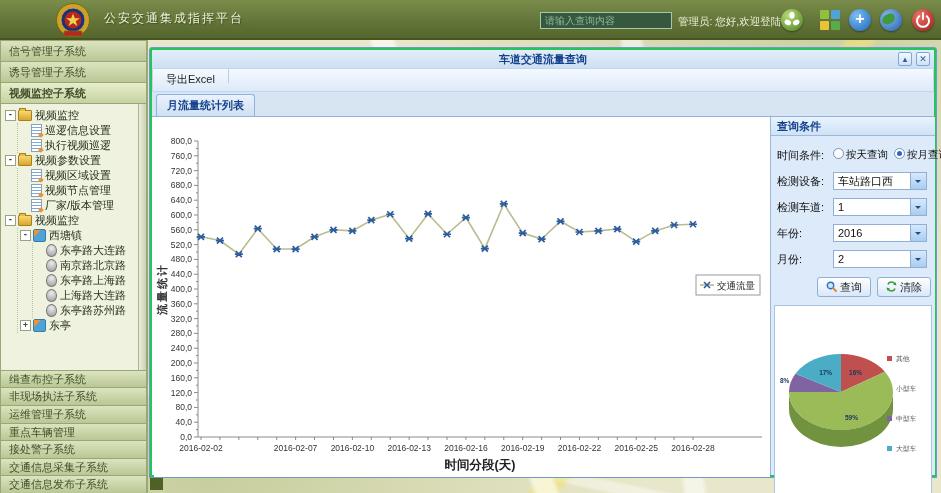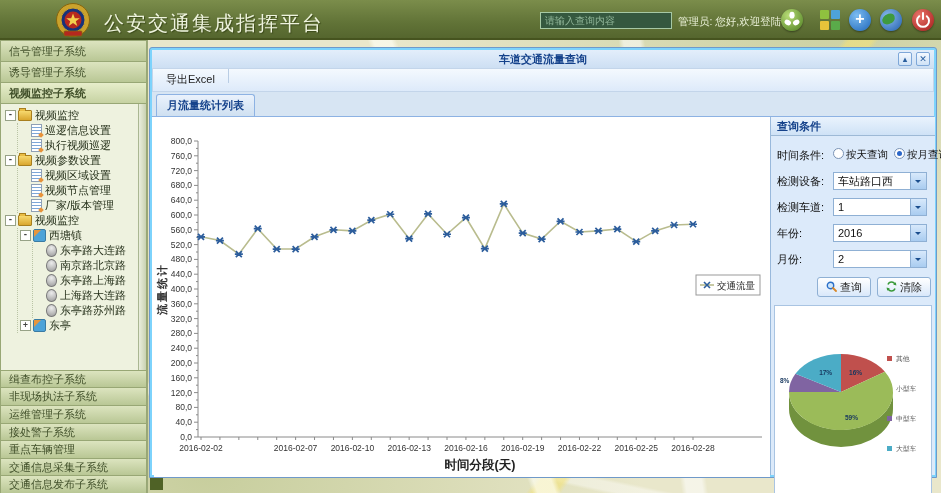--- a/index.html
+++ b/index.html
@@ -21,7 +21,7 @@
     background:linear-gradient(#7b8d4b,#617337 60%,#55662e);
     border-bottom:2px solid #46541f;box-sizing:border-box;}
   .badge{position:absolute;left:55px;top:2px;}
-  .app-title{position:absolute;left:104px;top:10px;font-size:20px;color:#eef3dd;
+  .app-title{position:absolute;left:104px;top:10px;font-size:12px;color:#eef3dd;
     letter-spacing:2px;text-shadow:1px 1px 1px #3c4a1a;}
   .gsearch{position:absolute;left:540px;top:12px;width:122px;height:15px;
     background:#35583f;border:1px solid #a6c8a4;color:#9dbfa4;font-size:10px;

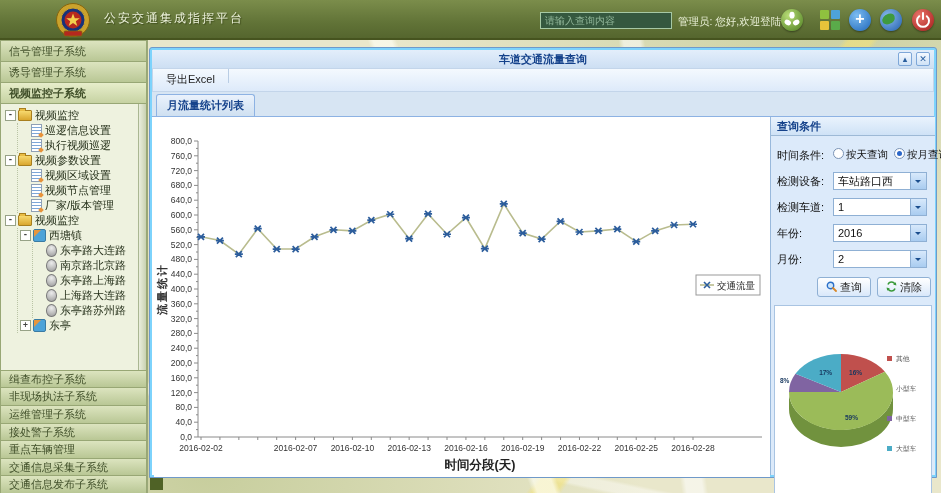--- a/index.html
+++ b/index.html
@@ -79,7 +79,7 @@
     background:linear-gradient(90deg,#eaeedd,#c9d2b2);border-left:1px solid #aab792;cursor:pointer;}
   
   .window{position:absolute;left:149px;top:47px;width:788px;height:431px;
-    background:#7dd3fc;border:1px solid #6f99c9;border-radius:3px 3px 0 0;
+    background:#22c55e;border:1px solid #6f99c9;border-radius:3px 3px 0 0;
     box-sizing:border-box;display:flex;flex-direction:column;padding:2px;}
   .win-title{flex:0 0 18px;position:relative;text-align:center;font-size:11px;font-weight:bold;
     color:#15428b;line-height:18px;background:linear-gradient(#e3eefb,#cddff3);}

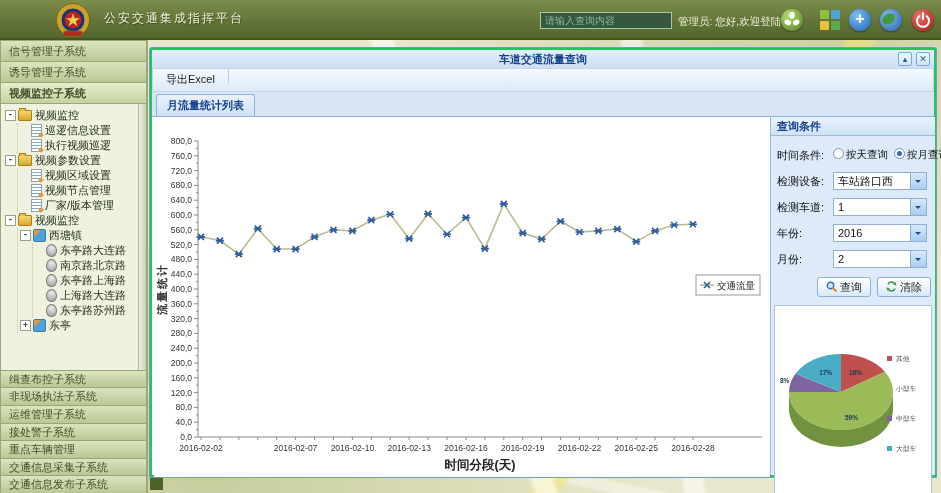--- a/index.html
+++ b/index.html
@@ -267,8 +267,8 @@
       <div class="acc-hdr small">缉查布控子系统</div>
       <div class="acc-hdr small">非现场执法子系统</div>
       <div class="acc-hdr small">运维管理子系统</div>
+      <div class="acc-hdr small">重点车辆管理</div>
       <div class="acc-hdr small">接处警子系统</div>
-      <div class="acc-hdr small">重点车辆管理</div>
       <div class="acc-hdr small">交通信息采集子系统</div>
       <div class="acc-hdr small">交通信息发布子系统</div>
     </div>

